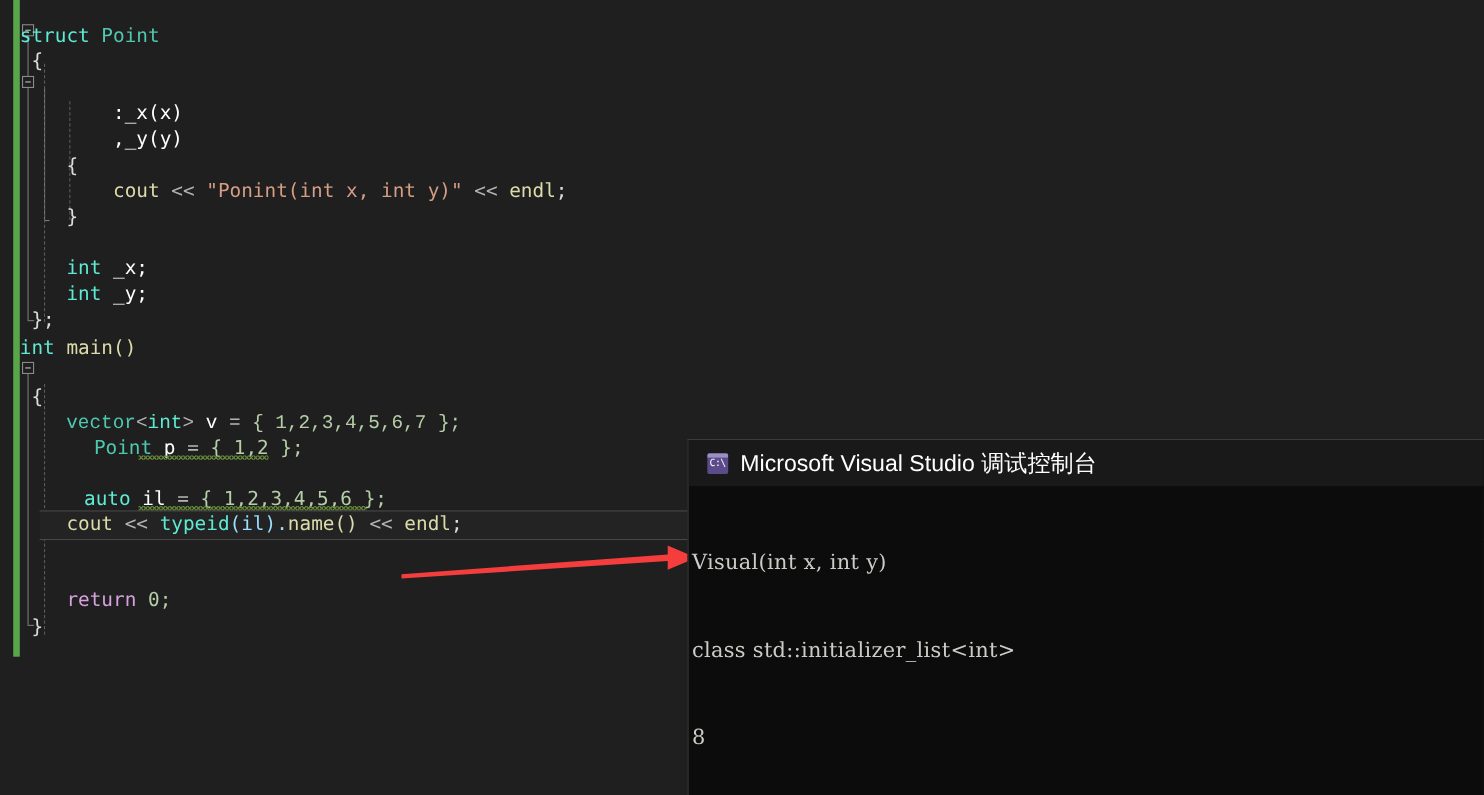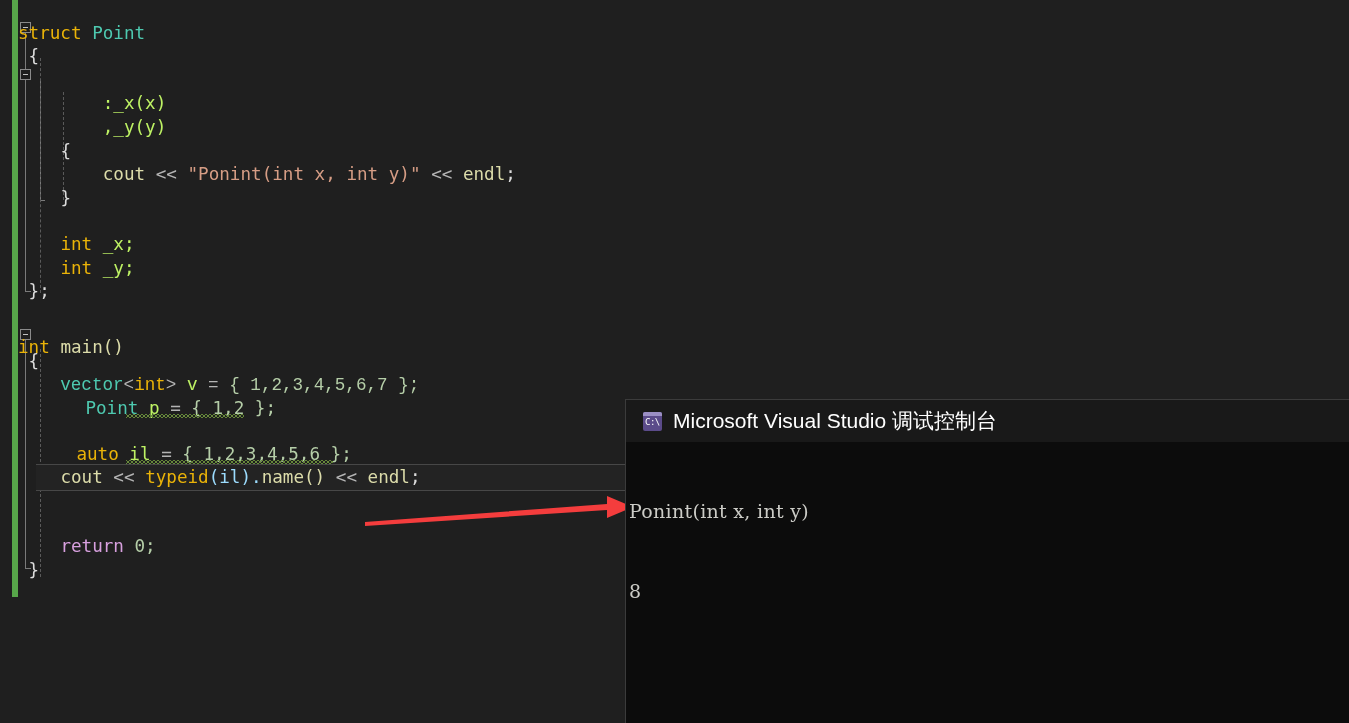--- a/index.html
+++ b/index.html
@@ -55,7 +55,7 @@
   .ind { color: transparent; }
 
   
-  .kw      { color: #eab308; }  
+  .kw      { color: #5eead4; }  
   .type    { color: #4ec9b0; }  
   .fn      { color: #dcdcaa; }  
   .num     { color: #b5cea8; }

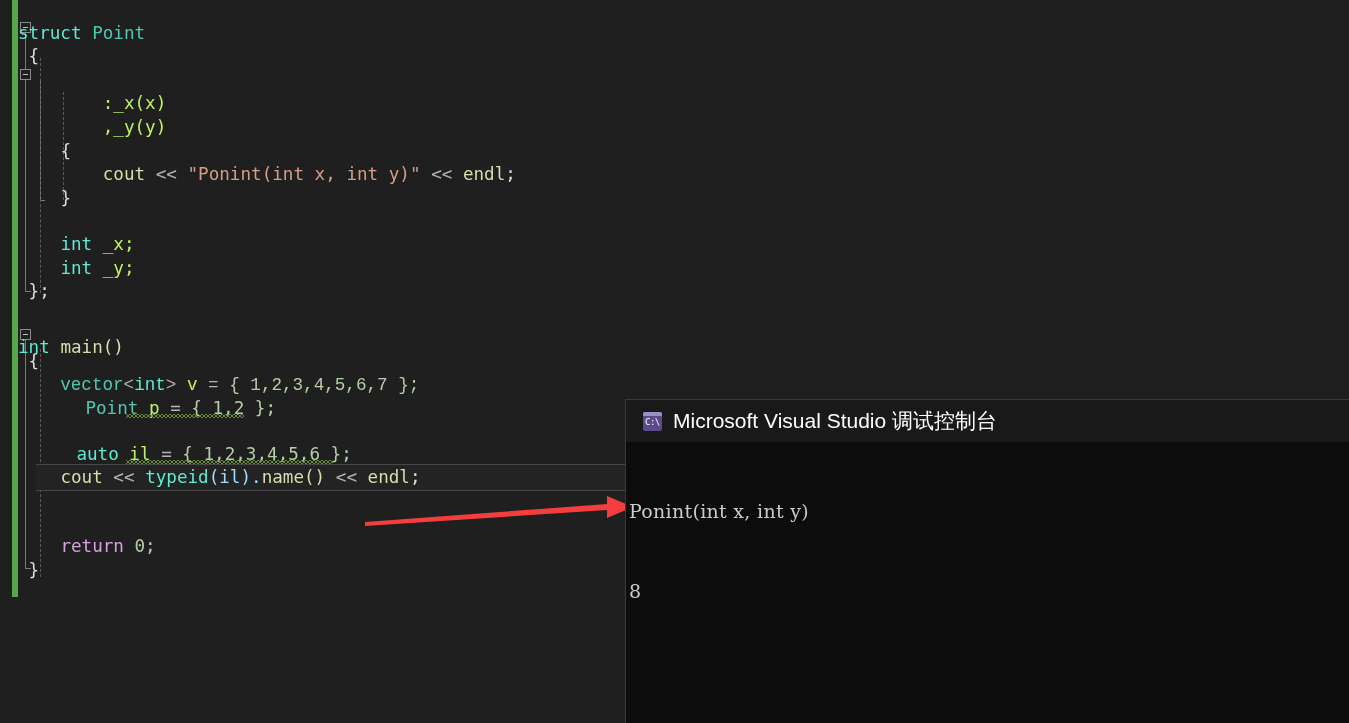--- a/index.html
+++ b/index.html
@@ -63,7 +63,7 @@
   .ret     { color: #d8a0df; }  
   .pun     { color: #dcdcdc; }
   .var     { color: #9cdcfe; }  
-  .mem     { color: #bef264; text-align: right; }  
+  .mem     { color: #ffffff; text-align: right; }  
   .op      { color: #b4b4b4; }
 
   

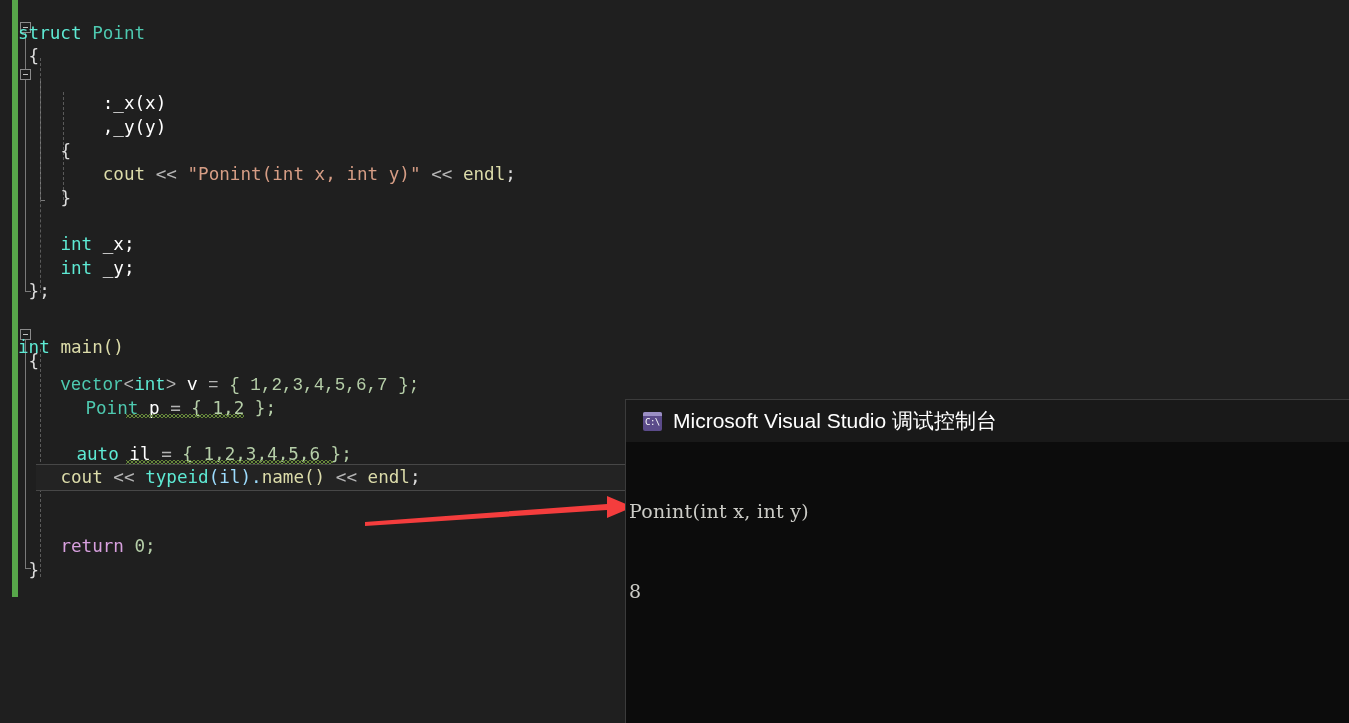--- a/index.html
+++ b/index.html
@@ -245,7 +245,7 @@
 
   <div class="code-line" style="top:280px;"><span class="ind">.</span><span class="pun">};</span></div>
 
-  <div class="code-line" style="top:336px;"><span class="kw">int</span><span class="pun"> </span><span class="fn">main()</span></div>
+  <div class="code-line" style="top:306px;"><span class="kw">int</span><span class="pun"> </span><span class="fn">main()</span></div>
 
   <div class="code-line" style="top:350px;"><span class="ind">.</span><span class="pun">{</span></div>
 

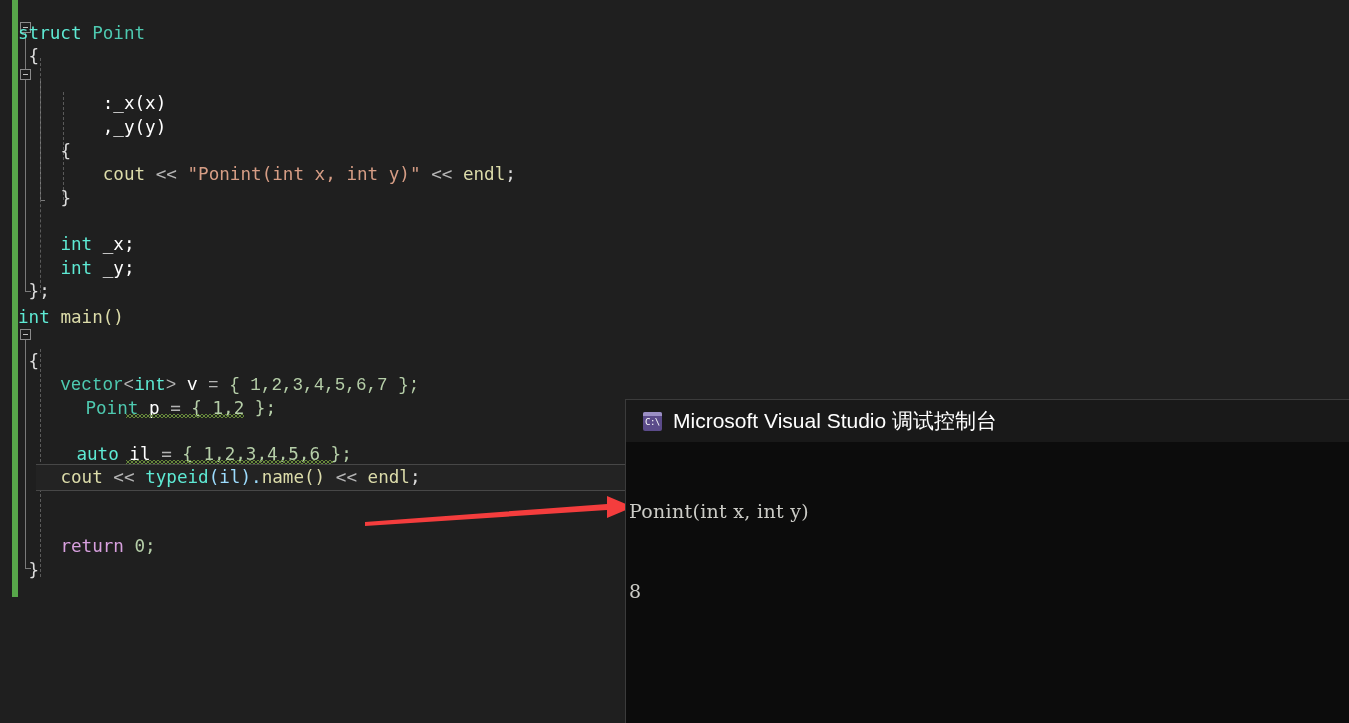--- a/index.html
+++ b/index.html
@@ -280,7 +280,7 @@
   </div>
 
   <div id="console-body">
-    <div class="line">Ponint(int x, int y)</div>
+    <div class="line">Visual(int x, int y)</div>
     <div class="line">8</div>
     
     

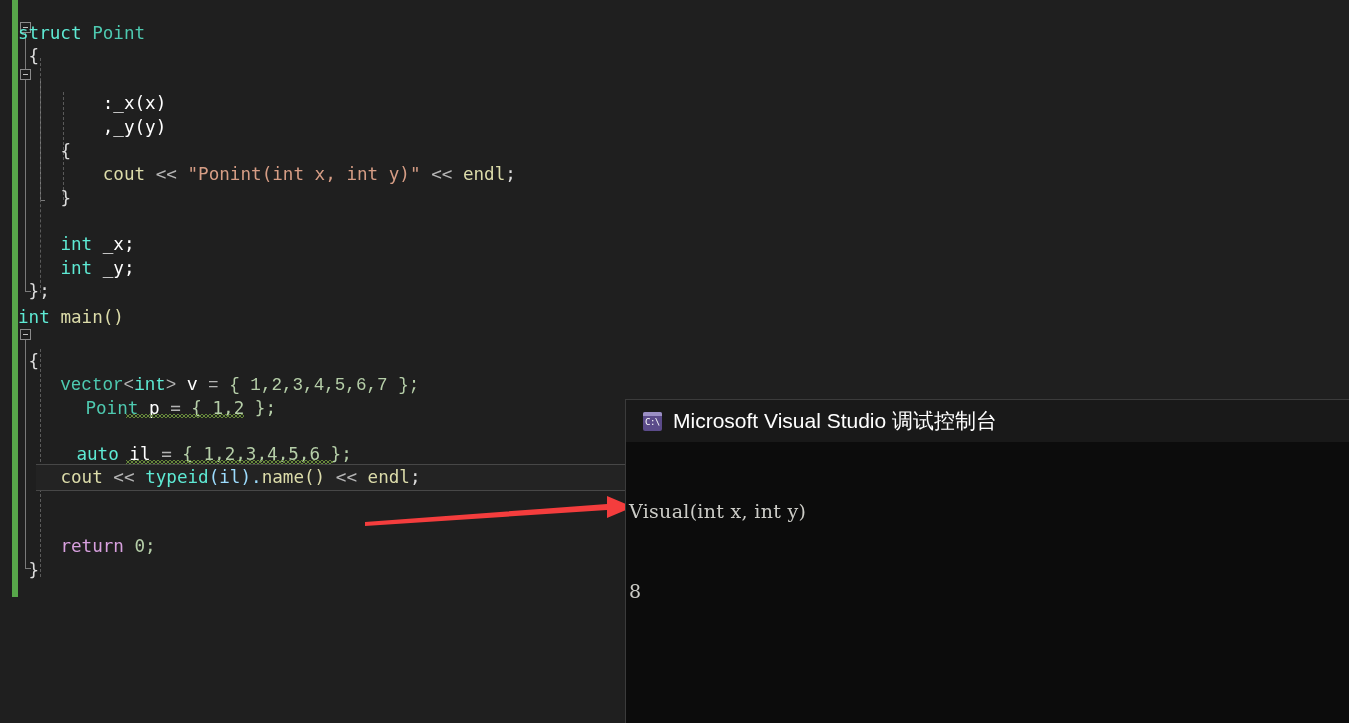--- a/index.html
+++ b/index.html
@@ -281,6 +281,7 @@
 
   <div id="console-body">
     <div class="line">Visual(int x, int y)</div>
+    <div class="line">class std::initializer_list&lt;int&gt;</div>
     <div class="line">8</div>
     
     

